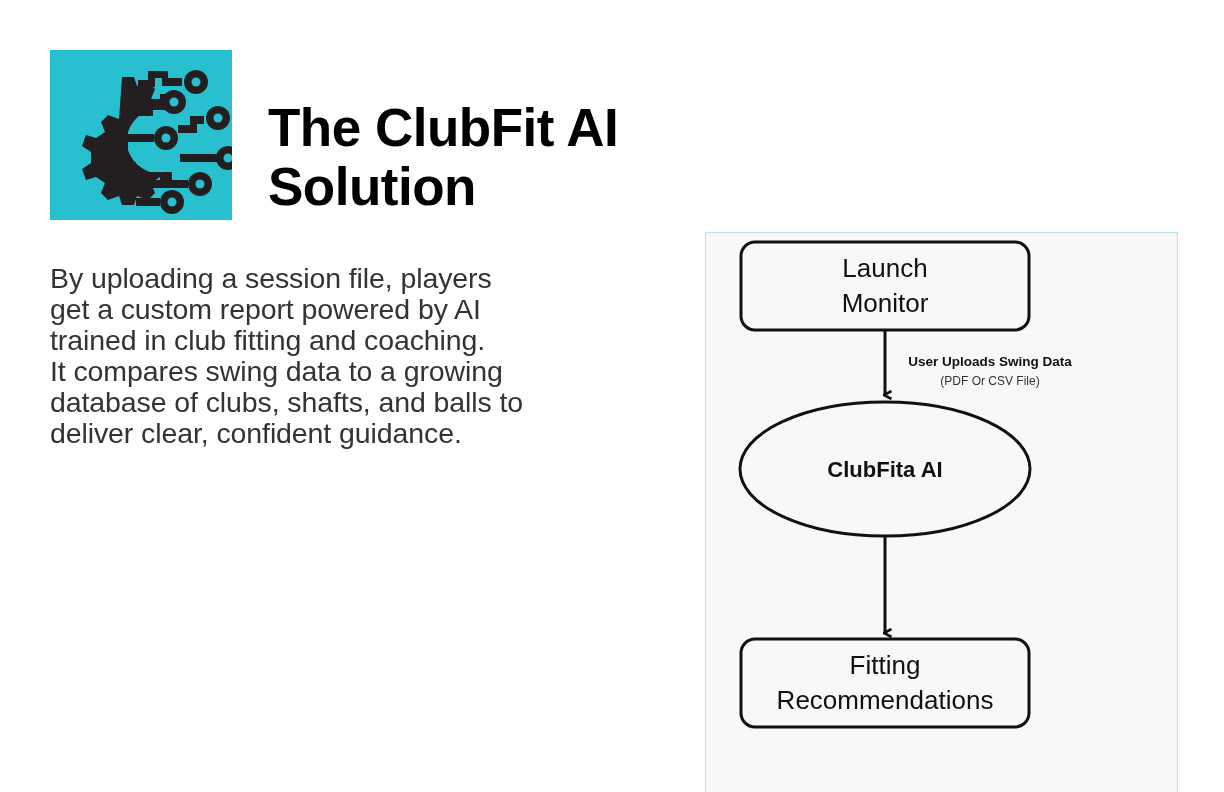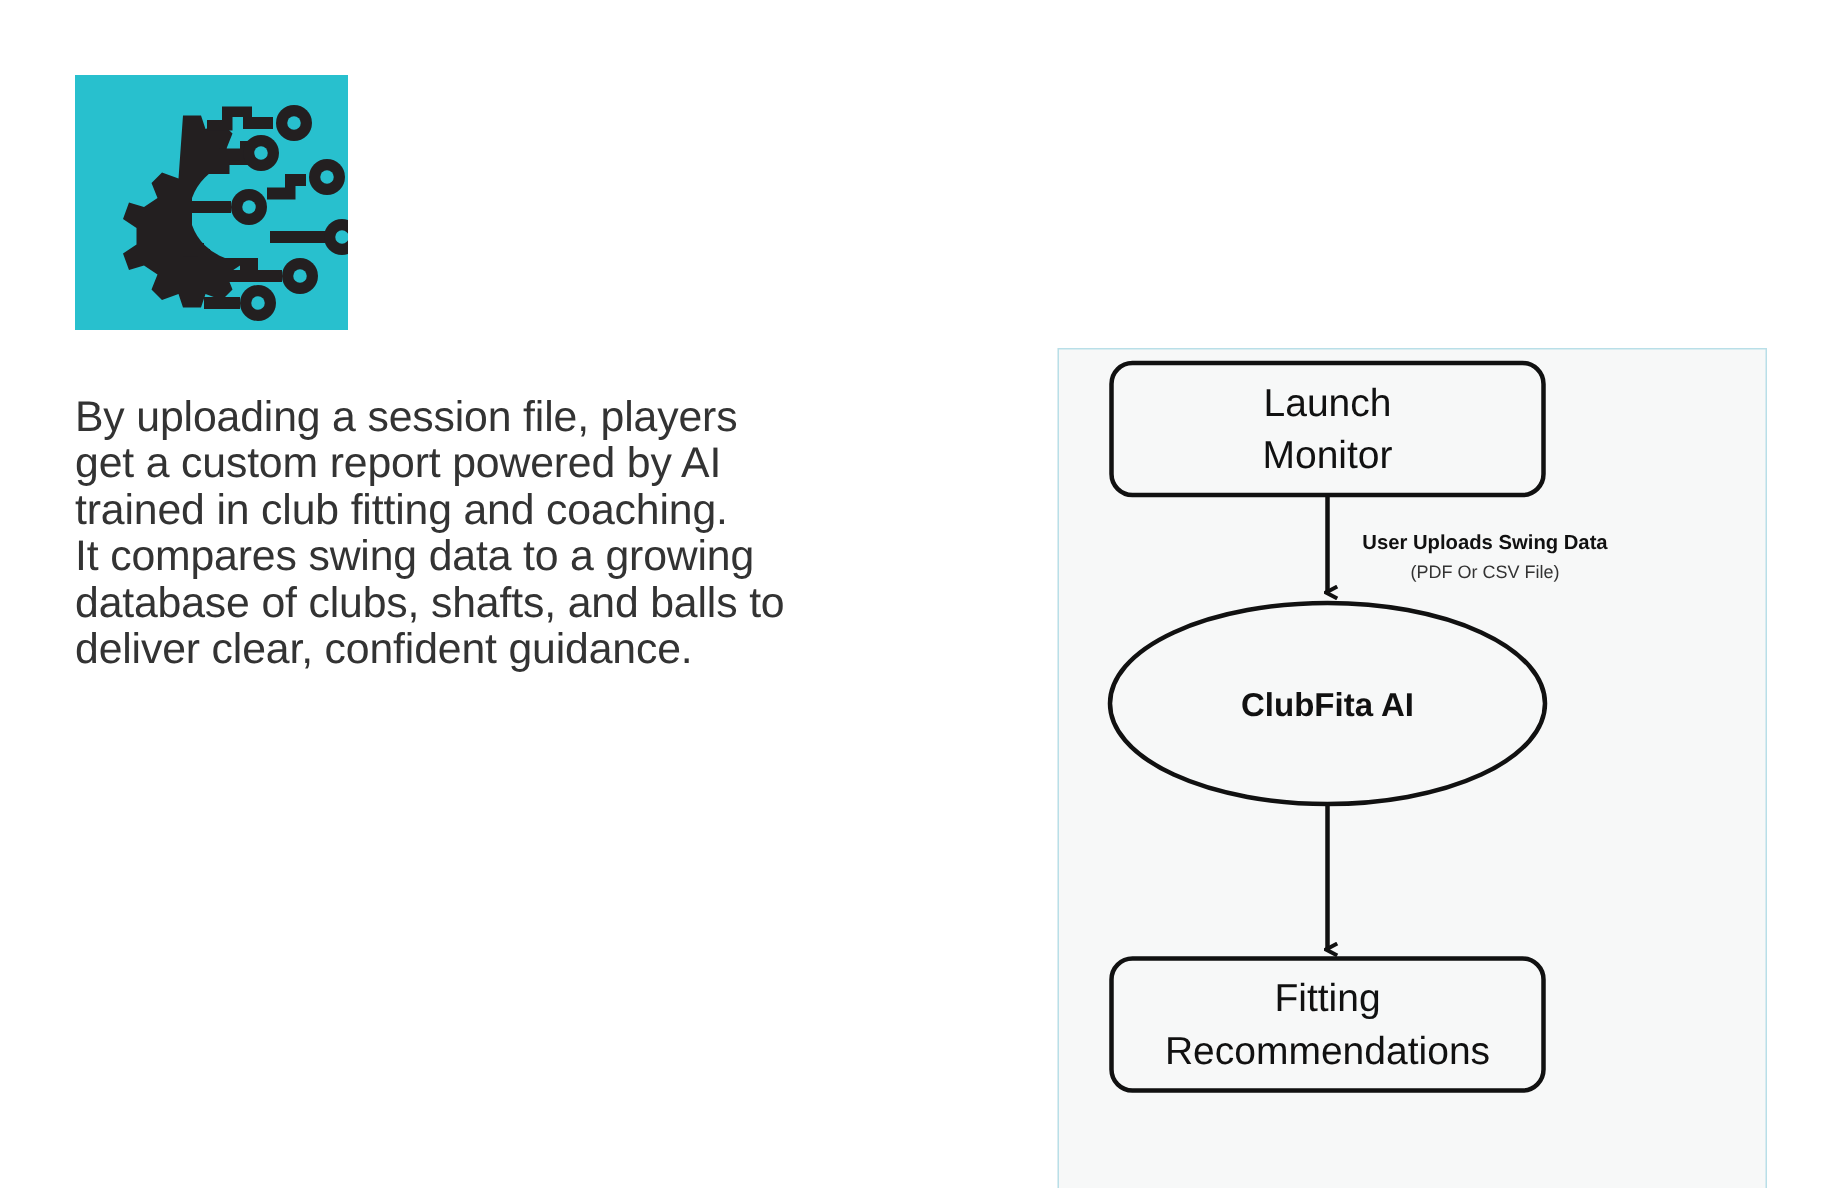--- a/index.html
+++ b/index.html
@@ -176,6 +176,8 @@
     </span>
   </div>
 
+  <h1 id="page-title">The ClubFit AI
+Solution</h1>
 </div>
 
 <div id="body-copy">

